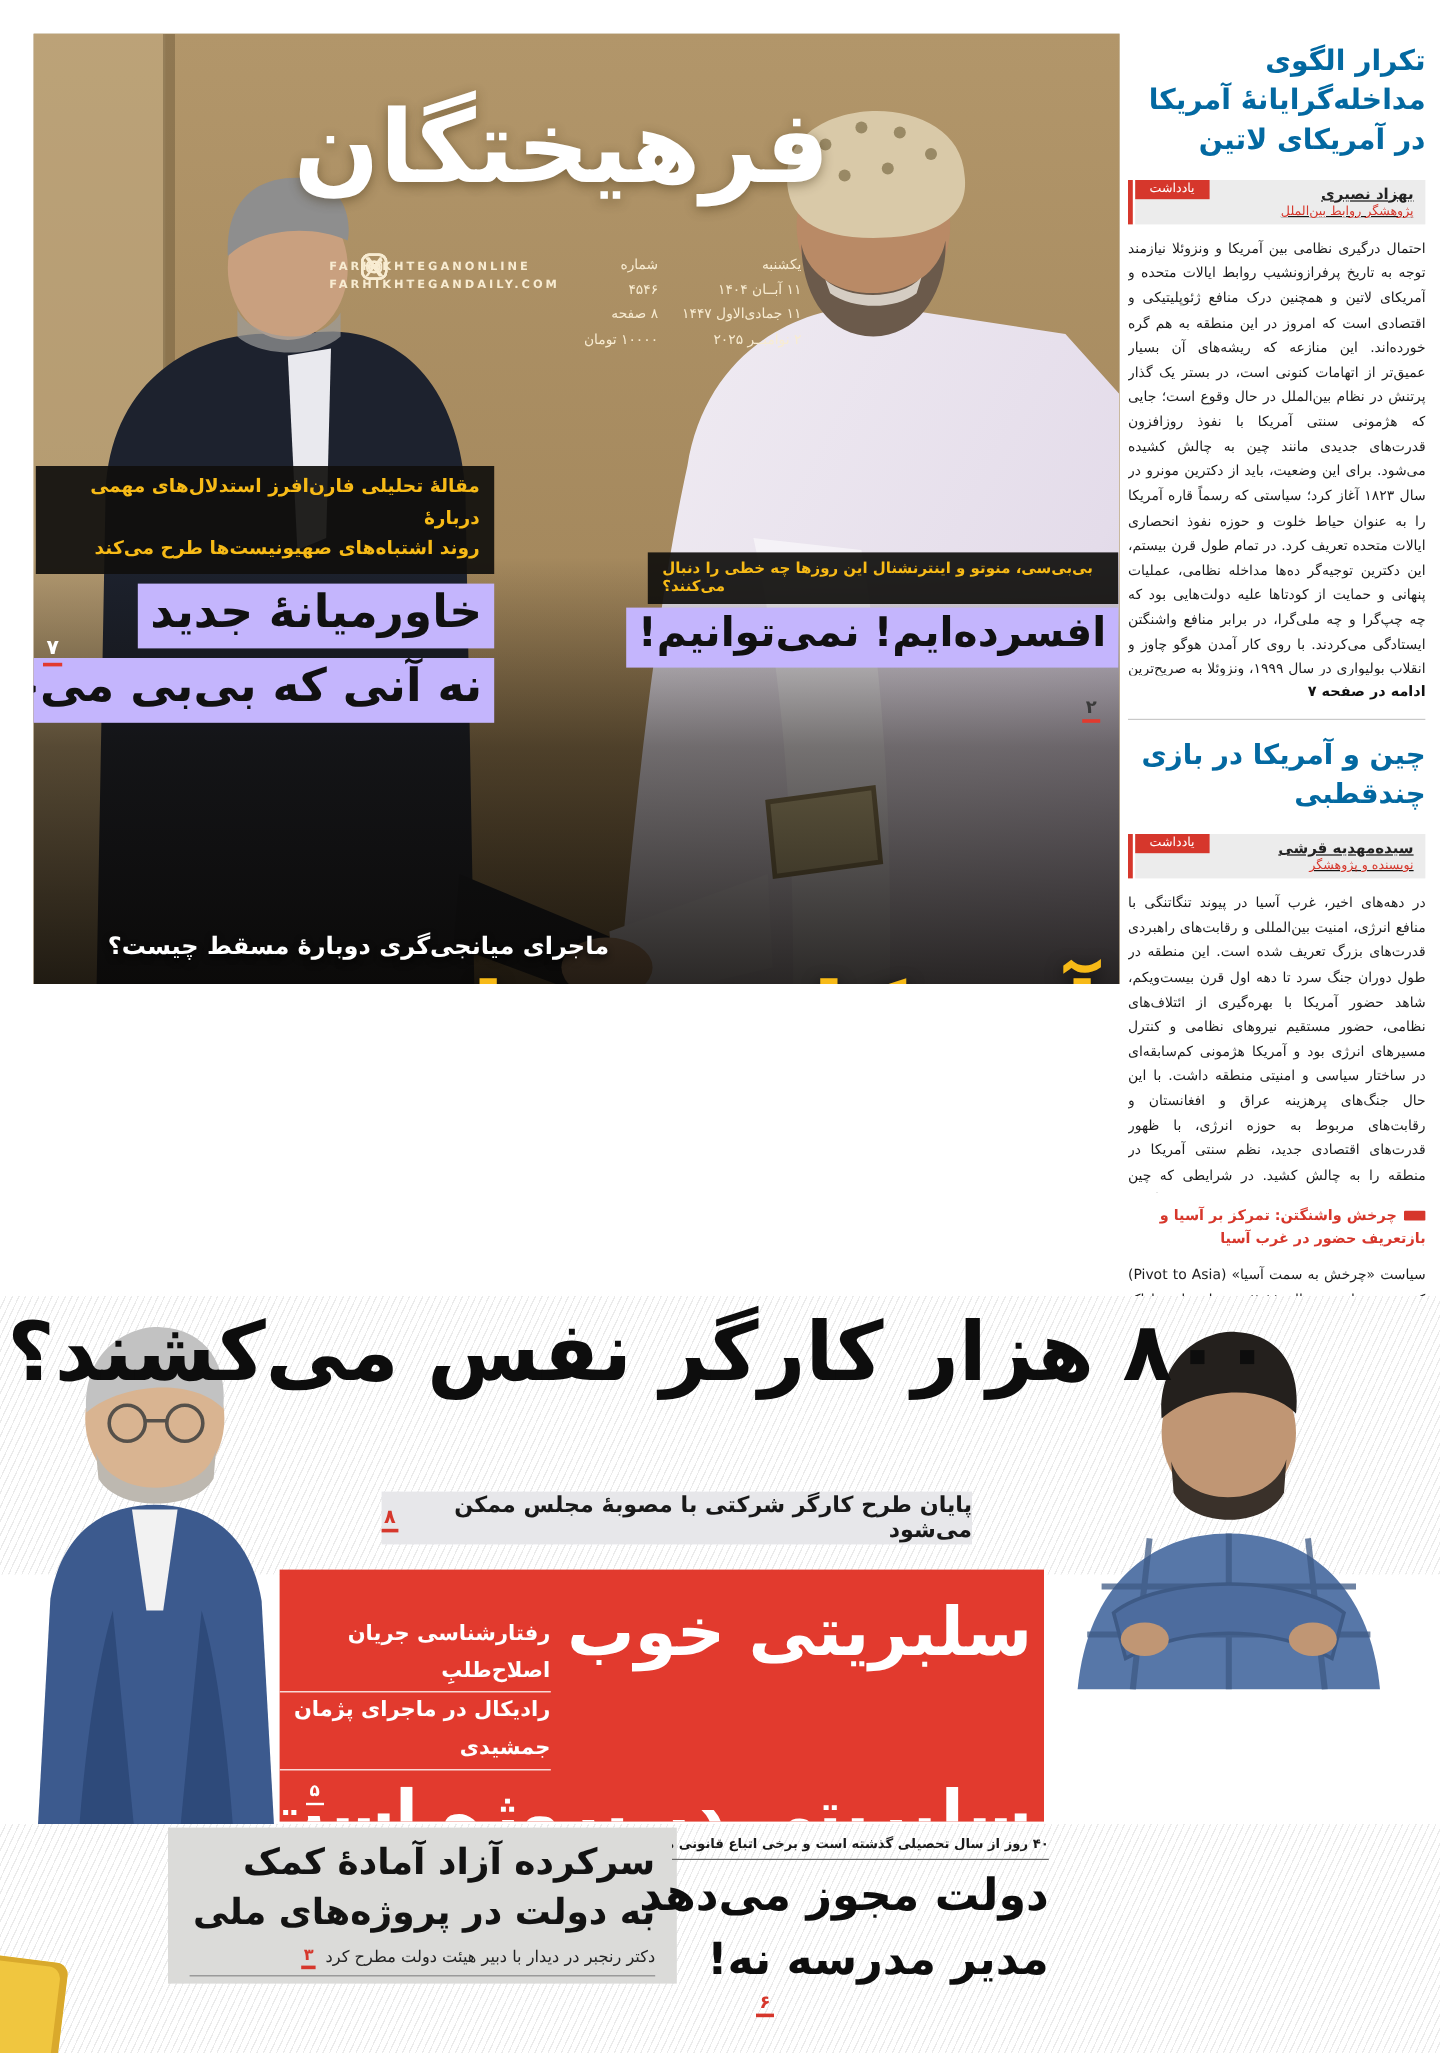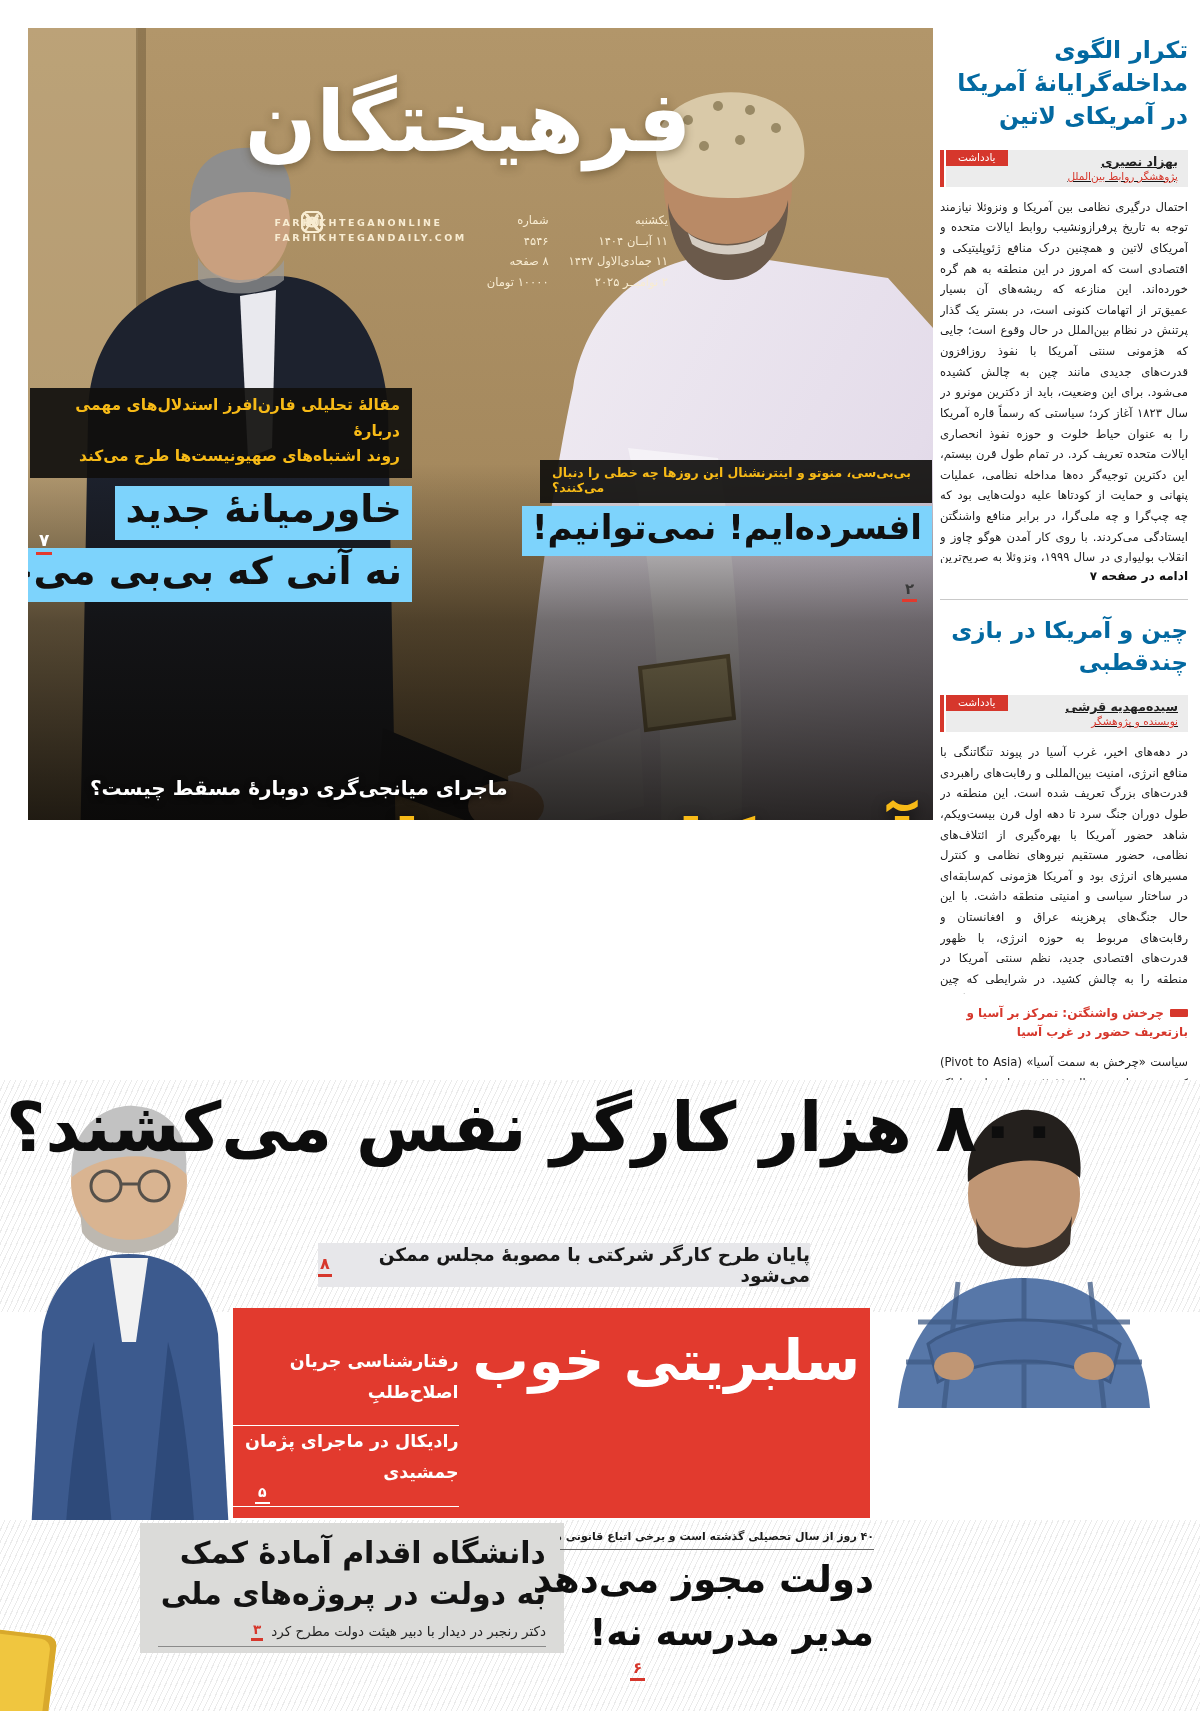--- a/index.html
+++ b/index.html
@@ -30,7 +30,7 @@
   .urls { direction:ltr; text-align:left; font-size:9.5px; letter-spacing:2.5px; color:#f8ecd2; line-height:1.6; font-weight:bold; }
   
   .band-dark { display:inline-block; background:rgba(16,15,13,.92); color:#f7ba17; font-weight:bold; padding:5px 12px 8px; }
-  .band-yellow { display:inline-block; background:#7dd3fc; color:#111; font-weight:bold; padding:1px 10px 9px; }
+  .band-yellow { display:inline-block; background:#c4b5fd; color:#111; font-weight:bold; padding:1px 10px 9px; }
   .ov-left { position:absolute; left:2px; top:360px; width:382px; text-align:right; }
   .ov-left .band-dark { font-size:15.5px; line-height:1.65; text-align:right; }
   .ov-left .band-yellow { font-size:38px; margin-top:4px; white-space:nowrap; }

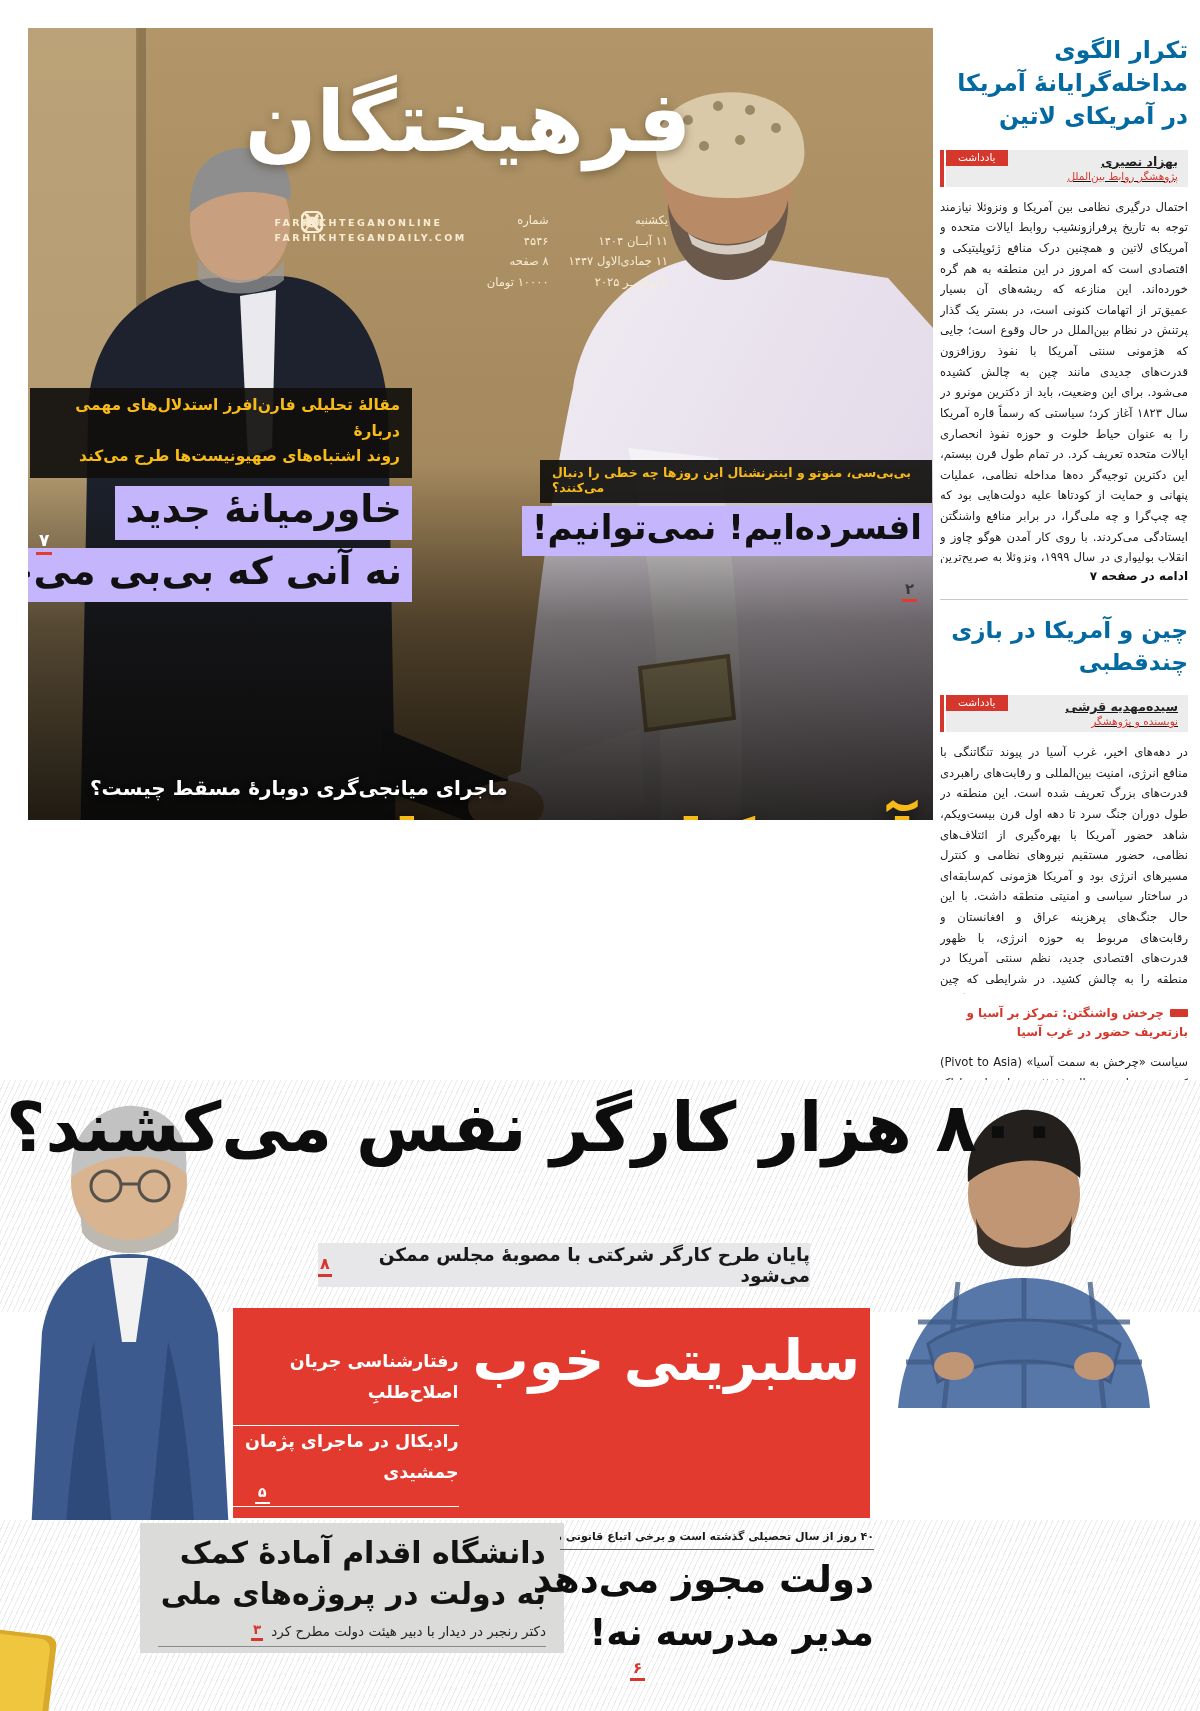--- a/index.html
+++ b/index.html
@@ -76,7 +76,7 @@
   .red-row1 { display:flex; align-items:flex-start; justify-content:flex-start; padding:24px 10px 0 0; gap:14px; }
   .red-h1 { font-weight:bold; font-size:56px; line-height:1.05; white-space:nowrap; }
   .red-kicker { margin-top:14px; font-size:17.5px; font-weight:bold; text-align:right; line-height:1.75; }
-  .red-kicker span { border-bottom:1.5px solid #fff; padding-bottom:18px; display:inline-block; }
+  .red-kicker span { border-bottom:1.5px solid #fff; padding-bottom:2px; display:inline-block; }
   .red-h2 { font-weight:bold; font-size:56px; line-height:1.0; white-space:nowrap; text-align:right; padding:10px 10px 0 0; }
   .red-ref { position:absolute; left:22px; bottom:14px; font-size:14px; font-weight:bold; border-bottom:2px solid #fff; padding:0 3px 2px; }
   

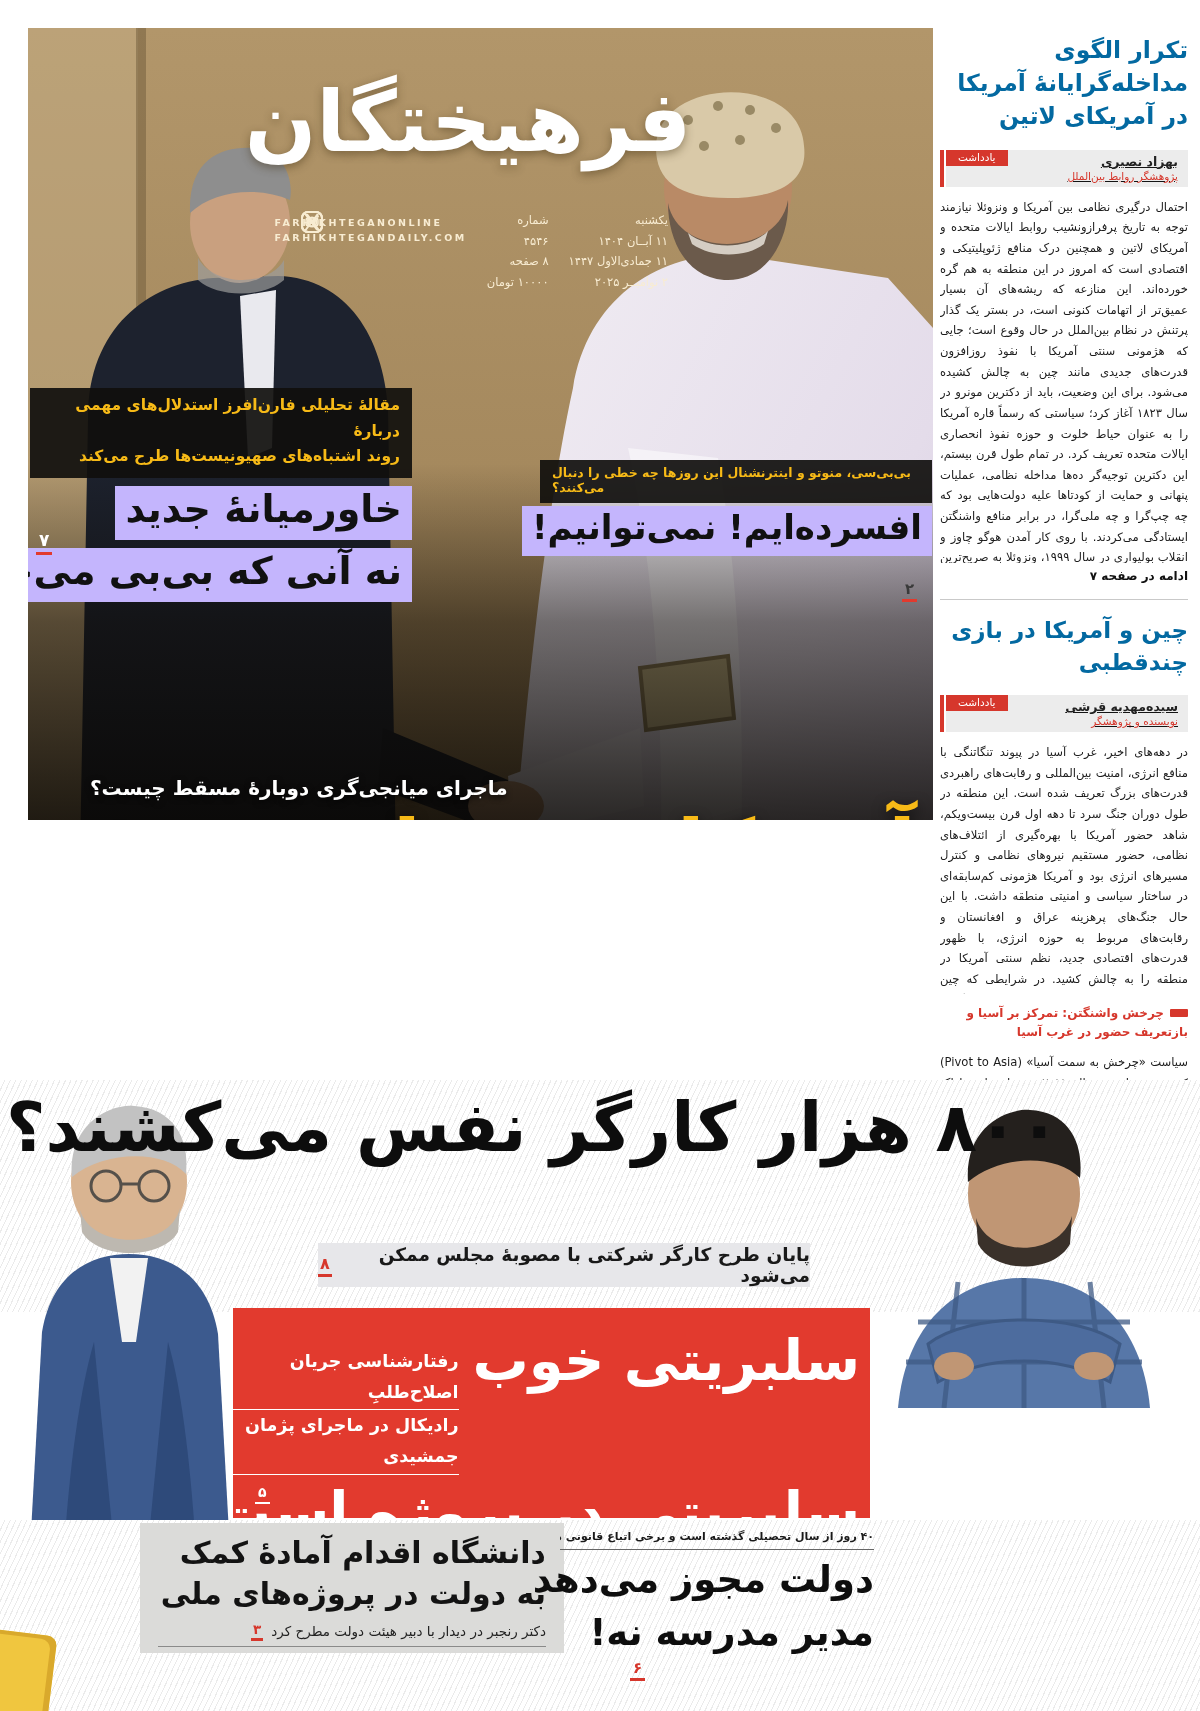--- a/index.html
+++ b/index.html
@@ -321,7 +321,7 @@
   <div class="strip-bottom stripes"></div>
 
   <div class="uni-block">
-    <div class="uni-h">دانشگاه اقدام آمادهٔ کمک</div>
+    <div class="uni-h">سرکرده آزاد آمادهٔ کمک</div>
     <div class="uni-h">به دولت در پروژه‌های ملی</div>
     <div class="uni-deck">
       <span>دکتر رنجبر در دیدار با دبیر هیئت دولت مطرح کرد</span>

